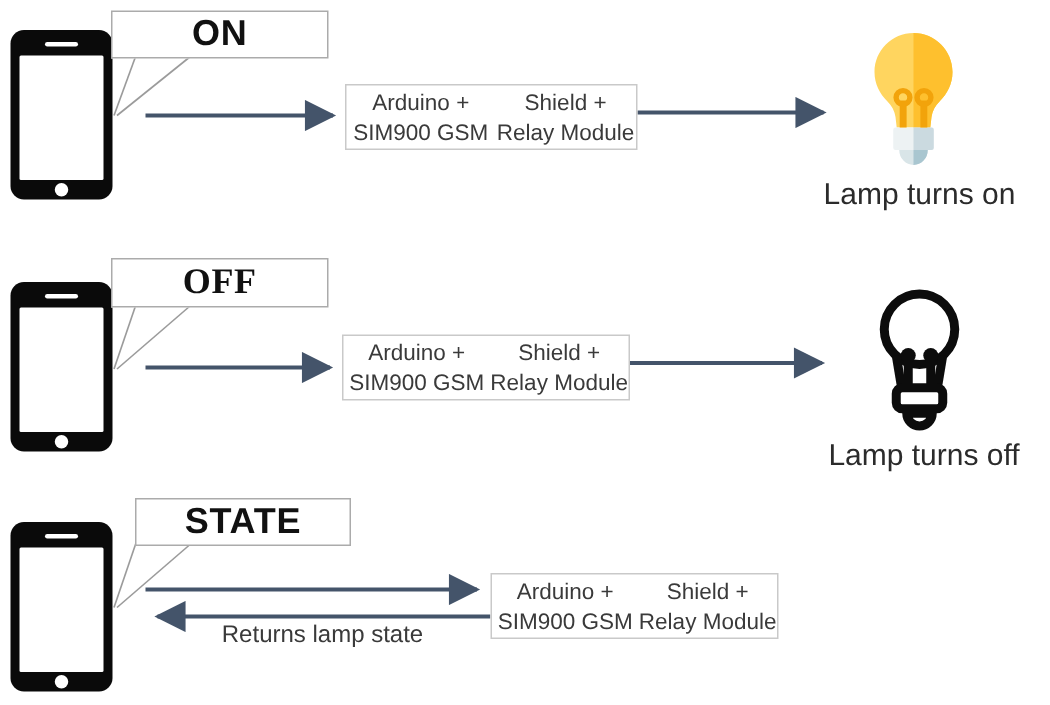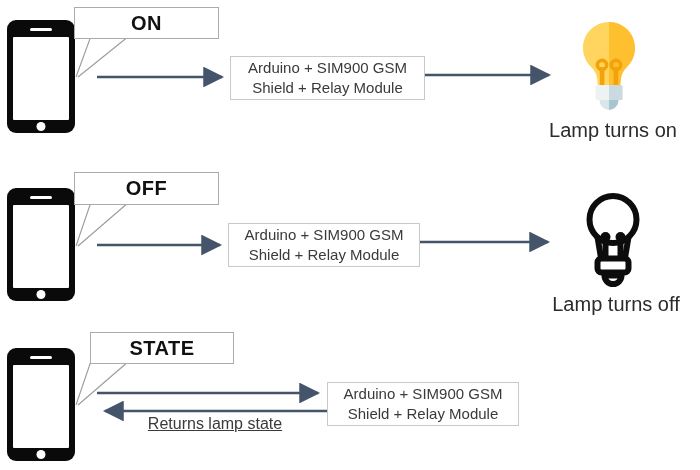--- a/index.html
+++ b/index.html
@@ -21,7 +21,7 @@
   .bubble{
     position:absolute;background:#fff;border:1px solid var(--bubble-border,#ABABAB);
     display:flex;align-items:center;justify-content:center;
-    font-weight:bold;font-size:20px;color:#111;letter-spacing:0.5px;
+    font-weight:bold;font-size:24px;color:#111;letter-spacing:0.5px;
   }
   .controller-box{
     position:absolute;background:#fff;border:1px solid var(--box-border,#C9C9C9);

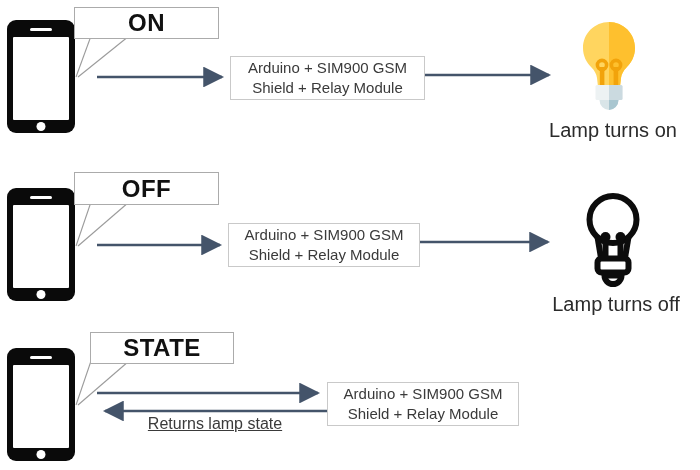--- a/index.html
+++ b/index.html
@@ -25,7 +25,7 @@
   }
   .controller-box{
     position:absolute;background:#fff;border:1px solid var(--box-border,#C9C9C9);
-    display:flex;flex-direction:column;align-items:center;justify-content:center;
+    display:flex;flex-direction:row;align-items:flex-end;justify-content:center;
     font-size:15px;line-height:20px;color:var(--text-dark,#3A3A3A);text-align:center;
   }
   .result-label{

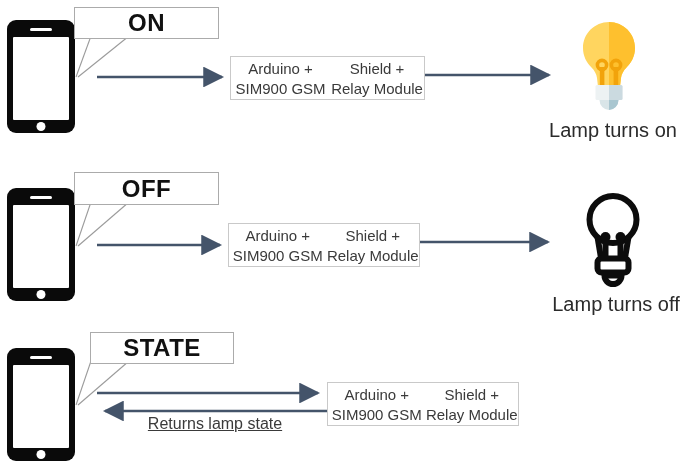--- a/index.html
+++ b/index.html
@@ -112,7 +112,7 @@
       <div class="screen"></div>
       <div class="home"></div>
     </div>
-    <div class="bubble" style="left:74px;top:172px;width:143px;height:31px;">
+    <div class="bubble" style="left:74px;top:172px;width:143px;height:31px;font-family:Liberation Serif, serif;">
       <span>OFF</span>
     </div>
     <div class="controller-box" style="left:228px;top:223px;width:190px;height:42px;">

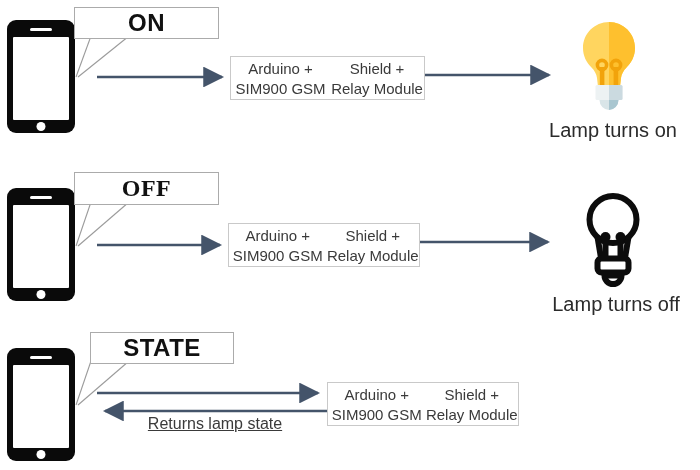--- a/index.html
+++ b/index.html
@@ -150,7 +150,7 @@
       <span>Arduino + SIM900 GSM</span>
       <span>Shield + Relay Module</span>
     </div>
-    <div class="return-label" style="left:125px;top:415px;text-decoration:underline;">Returns lamp state</div>
+    <div class="return-label" style="left:125px;top:415px;">Returns lamp state</div>
   </div>
 
 </div>

